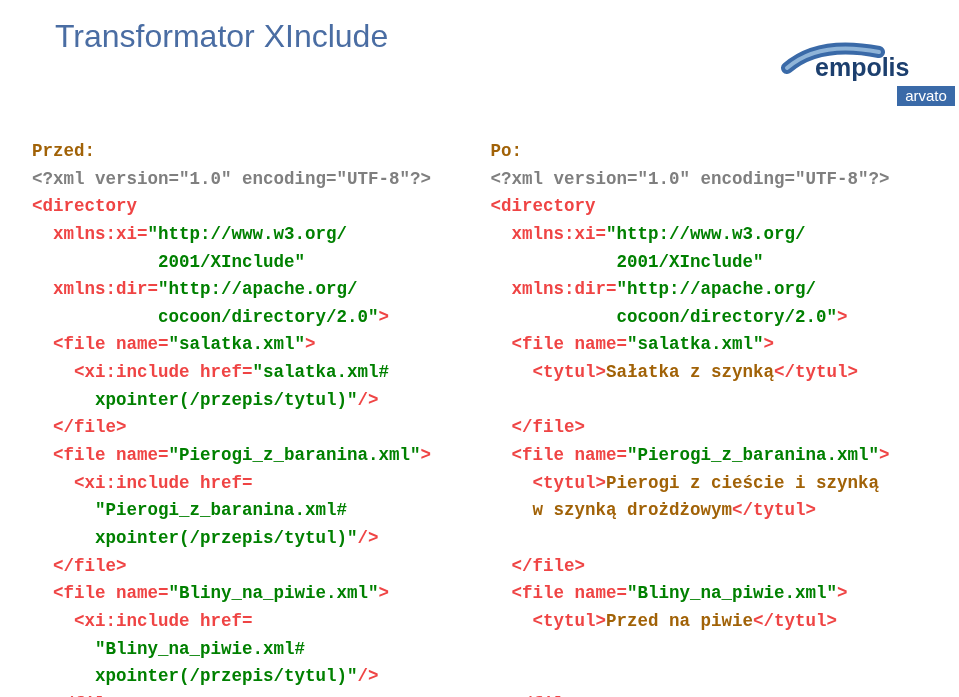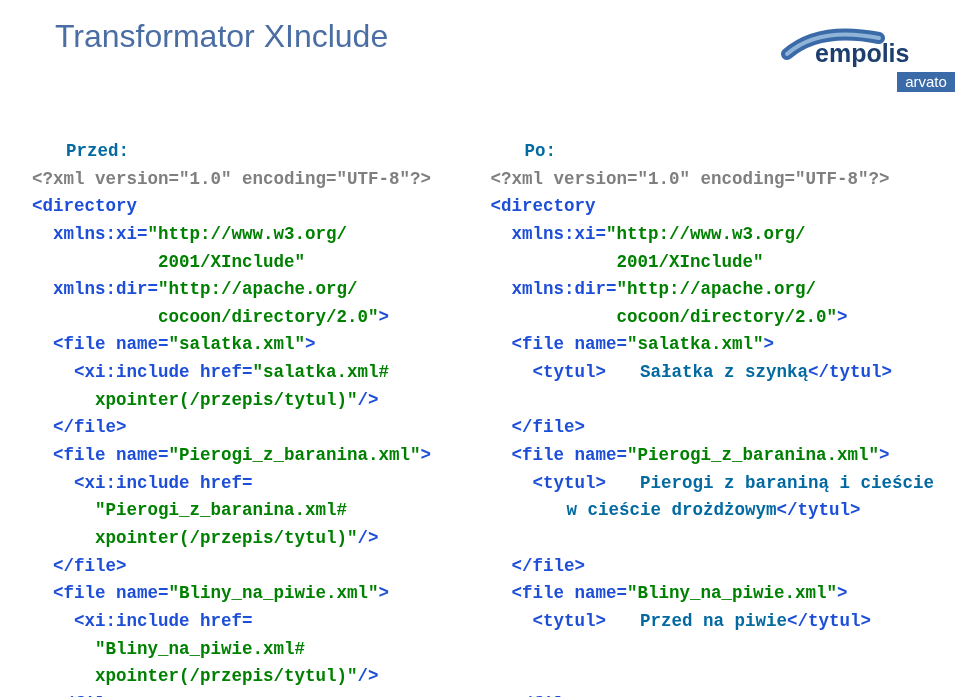--- a/index.html
+++ b/index.html
@@ -21,7 +21,7 @@
   }
   .logo {
     position: absolute;
-    top: 22px;
+    top: 36px;
     right: 0;
     width: 180px;
     height: 78px;

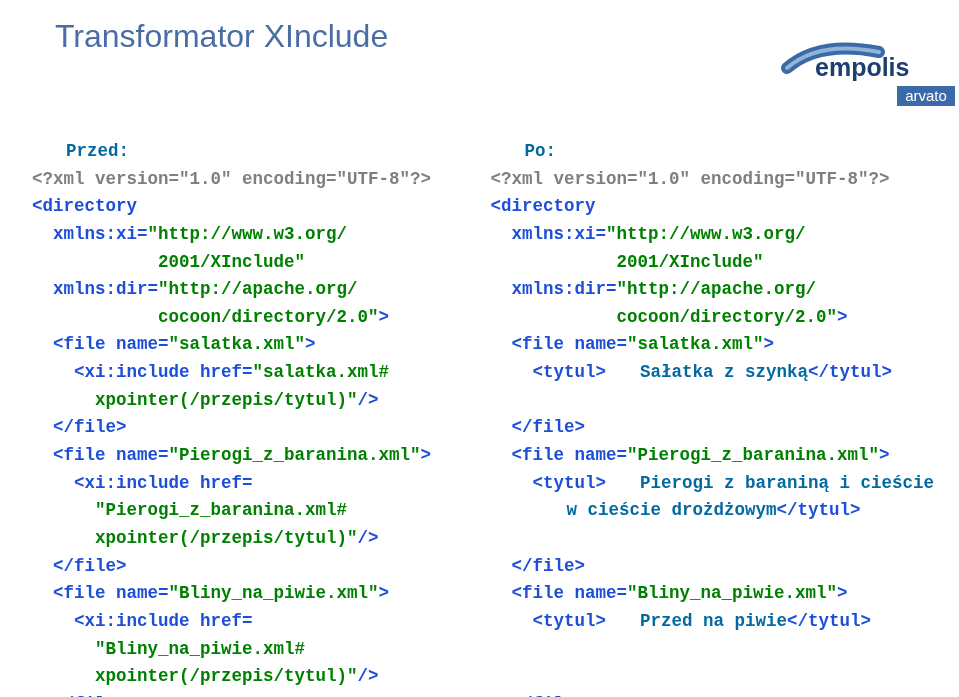--- a/index.html
+++ b/index.html
@@ -42,7 +42,7 @@
     font-weight: bold;
     white-space: pre;
   }
-  .hdr { color: #0369a1; margin-left: 34px; }
+  .hdr { color: #a16207; }
   .gray { color: #7f7f7f; }
   .navy { color: #1d4ed8; }
   .green { color: #008000; }

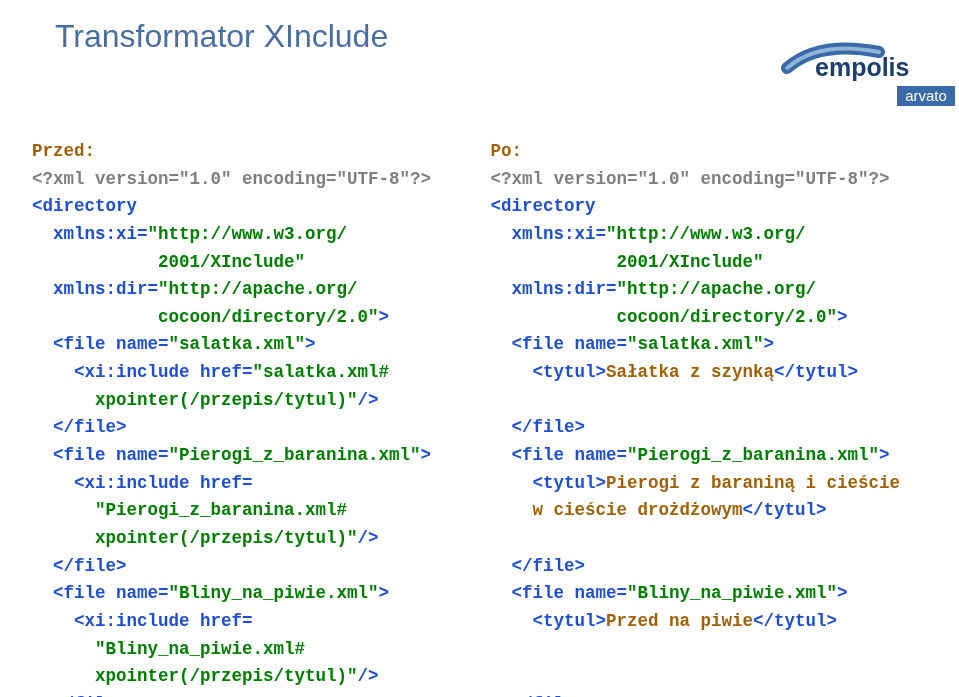--- a/index.html
+++ b/index.html
@@ -44,7 +44,7 @@
   }
   .hdr { color: #a16207; }
   .gray { color: #7f7f7f; }
-  .navy { color: #1d4ed8; }
+  .navy { color: #ef4444; }
   .green { color: #008000; }
 </style>
 </head>

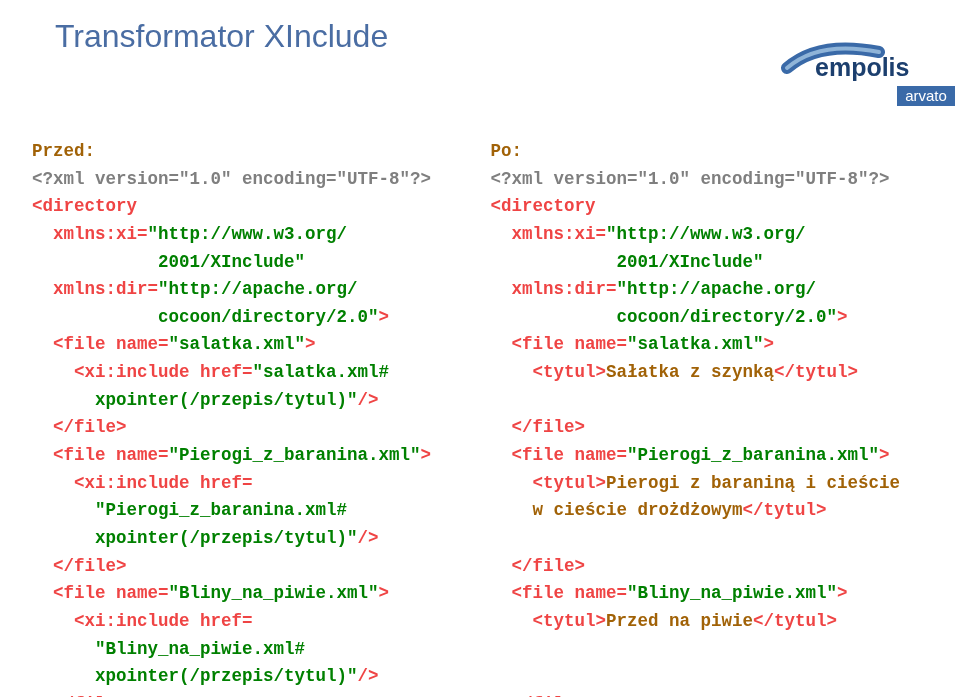--- a/index.html
+++ b/index.html
@@ -97,7 +97,7 @@
 <span class="navy"></span>
 <span class="navy">  &lt;/file&gt;</span>
 <span class="navy">  &lt;file name=</span><span class="green">"Pierogi_z_baranina.xml"</span><span class="navy">&gt;</span>
-<span class="navy">    &lt;tytul&gt;</span><span class="hdr">Pierogi z baraniną i cieście</span>
+<span class="navy">    &lt;tytul&gt;</span><span class="hdr">Pierogi z cieście i szynką</span>
 <span class="hdr">    w cieście drożdżowym</span><span class="navy">&lt;/tytul&gt;</span>
 <span class="navy"></span>
 <span class="navy">  &lt;/file&gt;</span>

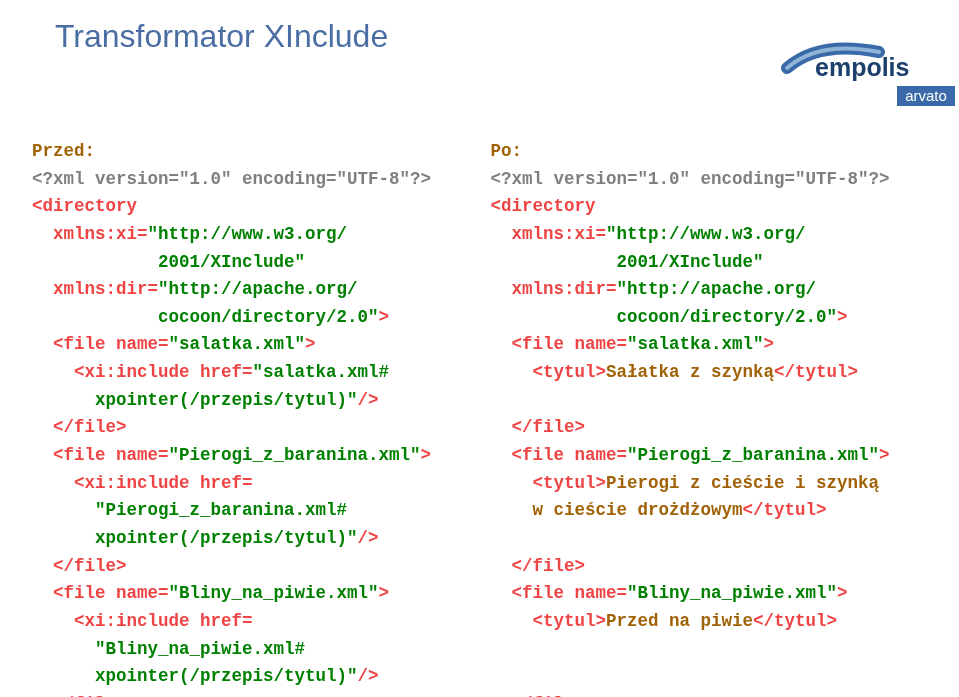--- a/index.html
+++ b/index.html
@@ -98,7 +98,7 @@
 <span class="navy">  &lt;/file&gt;</span>
 <span class="navy">  &lt;file name=</span><span class="green">"Pierogi_z_baranina.xml"</span><span class="navy">&gt;</span>
 <span class="navy">    &lt;tytul&gt;</span><span class="hdr">Pierogi z cieście i szynką</span>
-<span class="hdr">    w cieście drożdżowym</span><span class="navy">&lt;/tytul&gt;</span>
+<span class="hdr">    w szynką drożdżowym</span><span class="navy">&lt;/tytul&gt;</span>
 <span class="navy"></span>
 <span class="navy">  &lt;/file&gt;</span>
 <span class="navy">  &lt;file name=</span><span class="green">"Bliny_na_piwie.xml"</span><span class="navy">&gt;</span>

